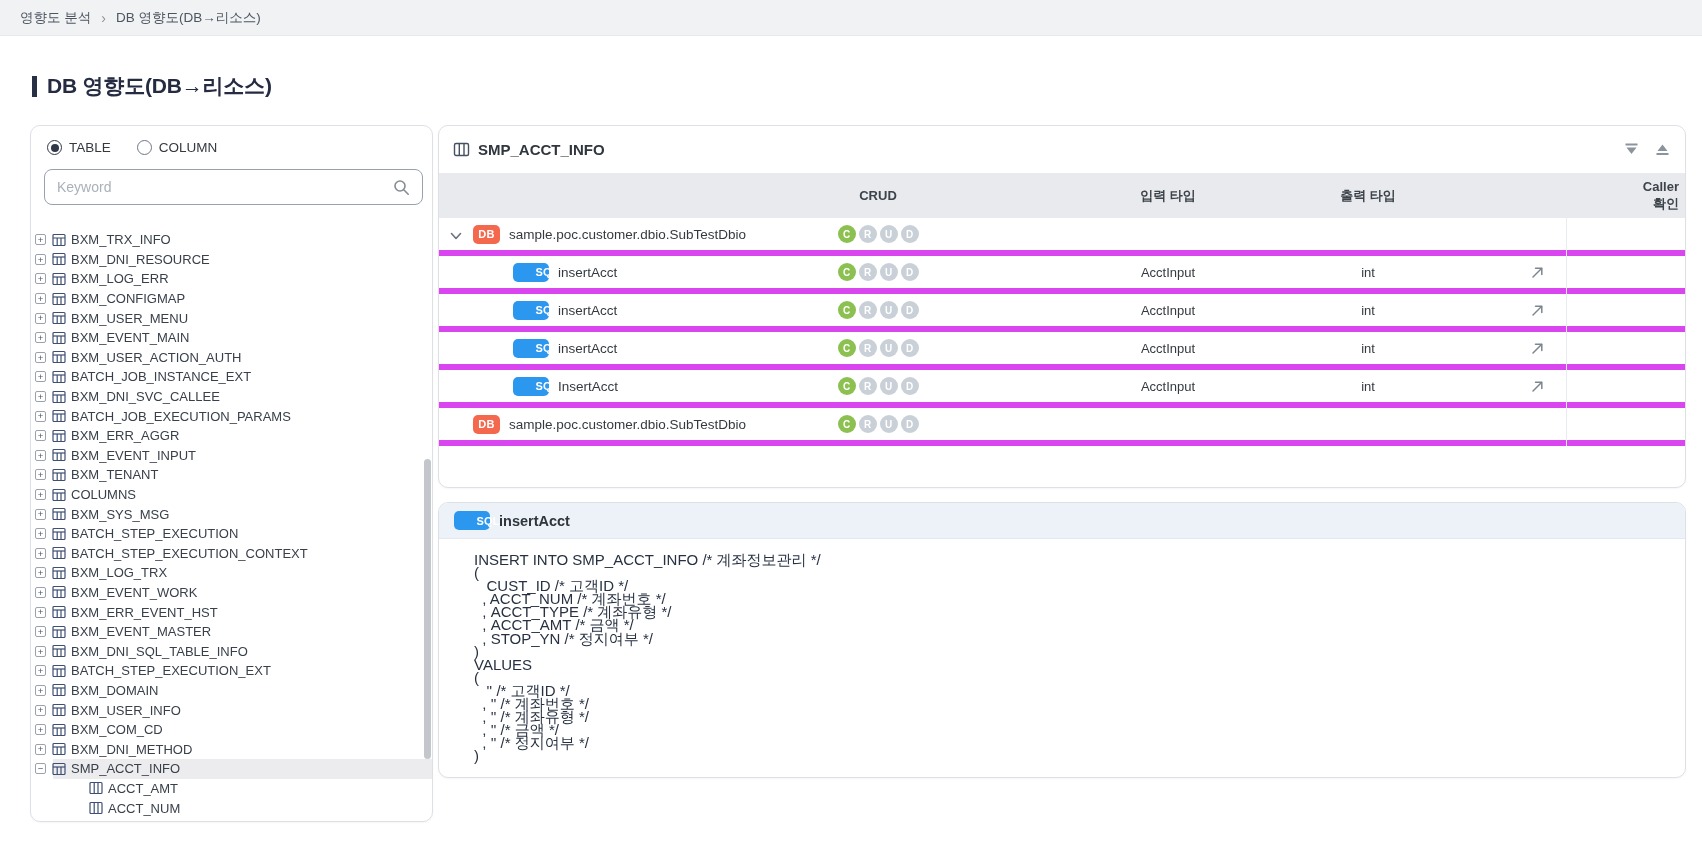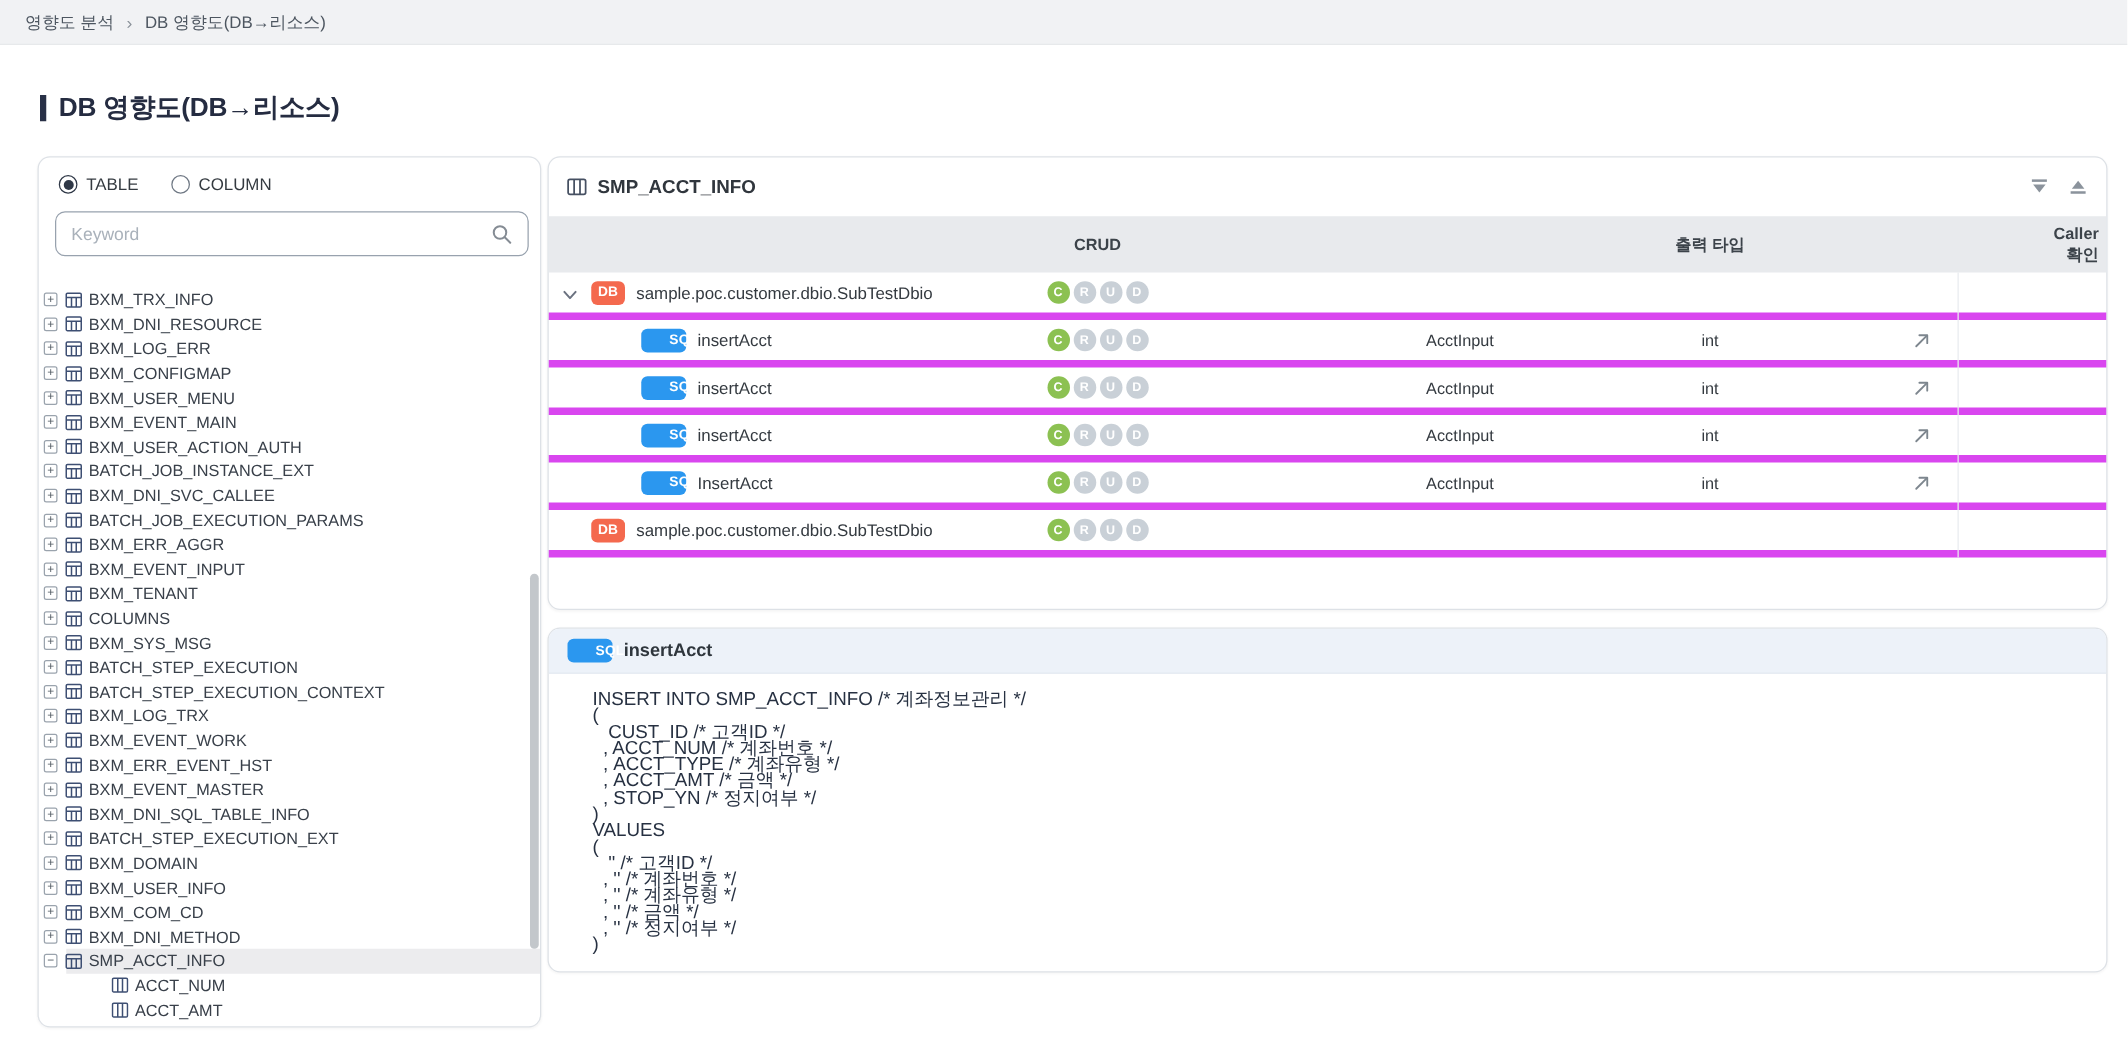--- a/index.html
+++ b/index.html
@@ -550,6 +550,7 @@
 
   <div class="colhead">
     <span class="crud-h">CRUD</span>
+    <span class="in-h">입력 타입</span>
     <span class="out-h">출력 타입</span>
     <span class="caller-h">
       <span style="display:block">Caller</span>

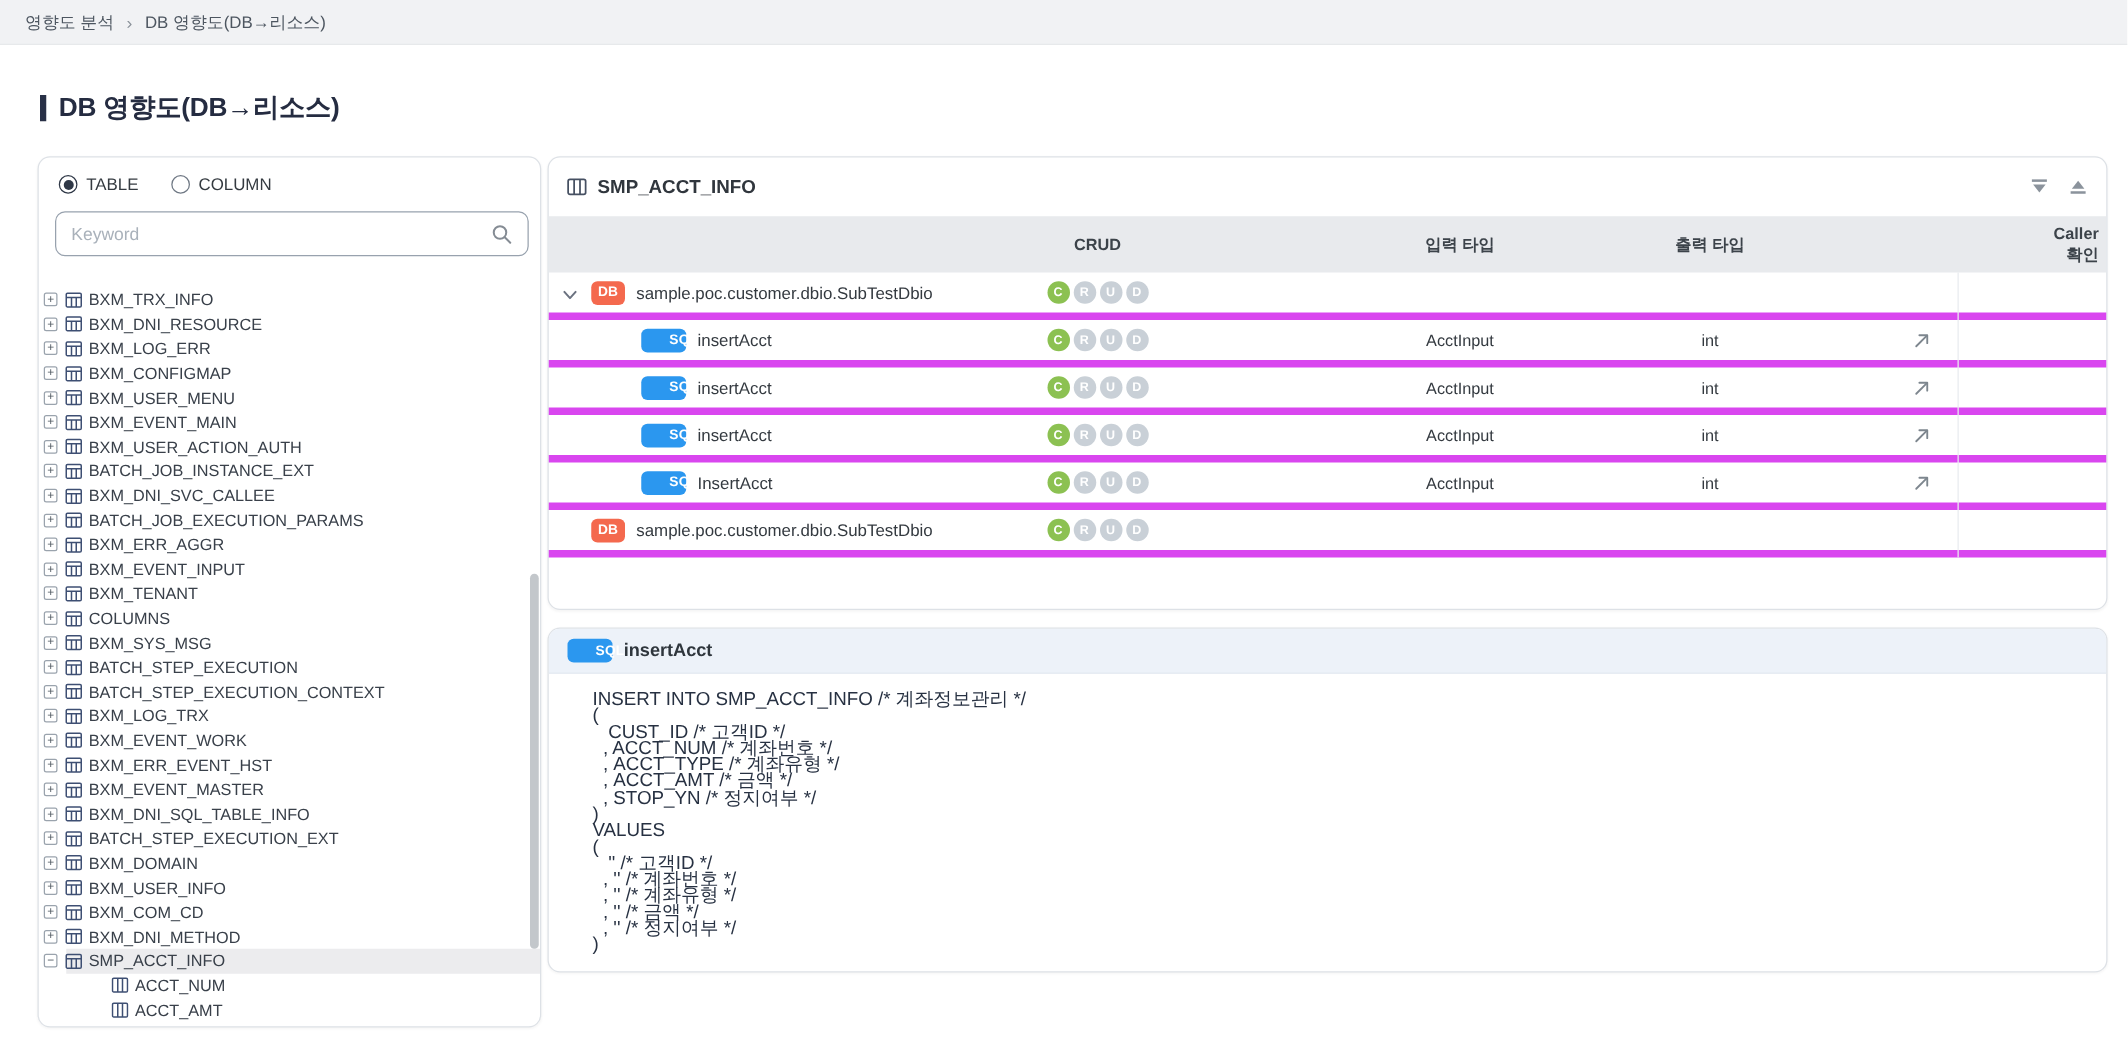--- a/index.html
+++ b/index.html
@@ -496,7 +496,7 @@
             <line x1="9" y1="1.5" x2="9" y2="12.5" stroke="#3e4f73" stroke-width="1.2"></line>
           </svg>
         </span>
-        <span class="tlabel">ACCT_NUM</span>
+        <span class="tlabel">ACCT_AMT</span>
       </li>
       <li class="lvl1">
         <span class="ticon">
@@ -506,7 +506,7 @@
             <line x1="9" y1="1.5" x2="9" y2="12.5" stroke="#3e4f73" stroke-width="1.2"></line>
           </svg>
         </span>
-        <span class="tlabel">ACCT_AMT</span>
+        <span class="tlabel">ACCT_NUM</span>
       </li>
       <li class="lvl1">
         <span class="ticon">

